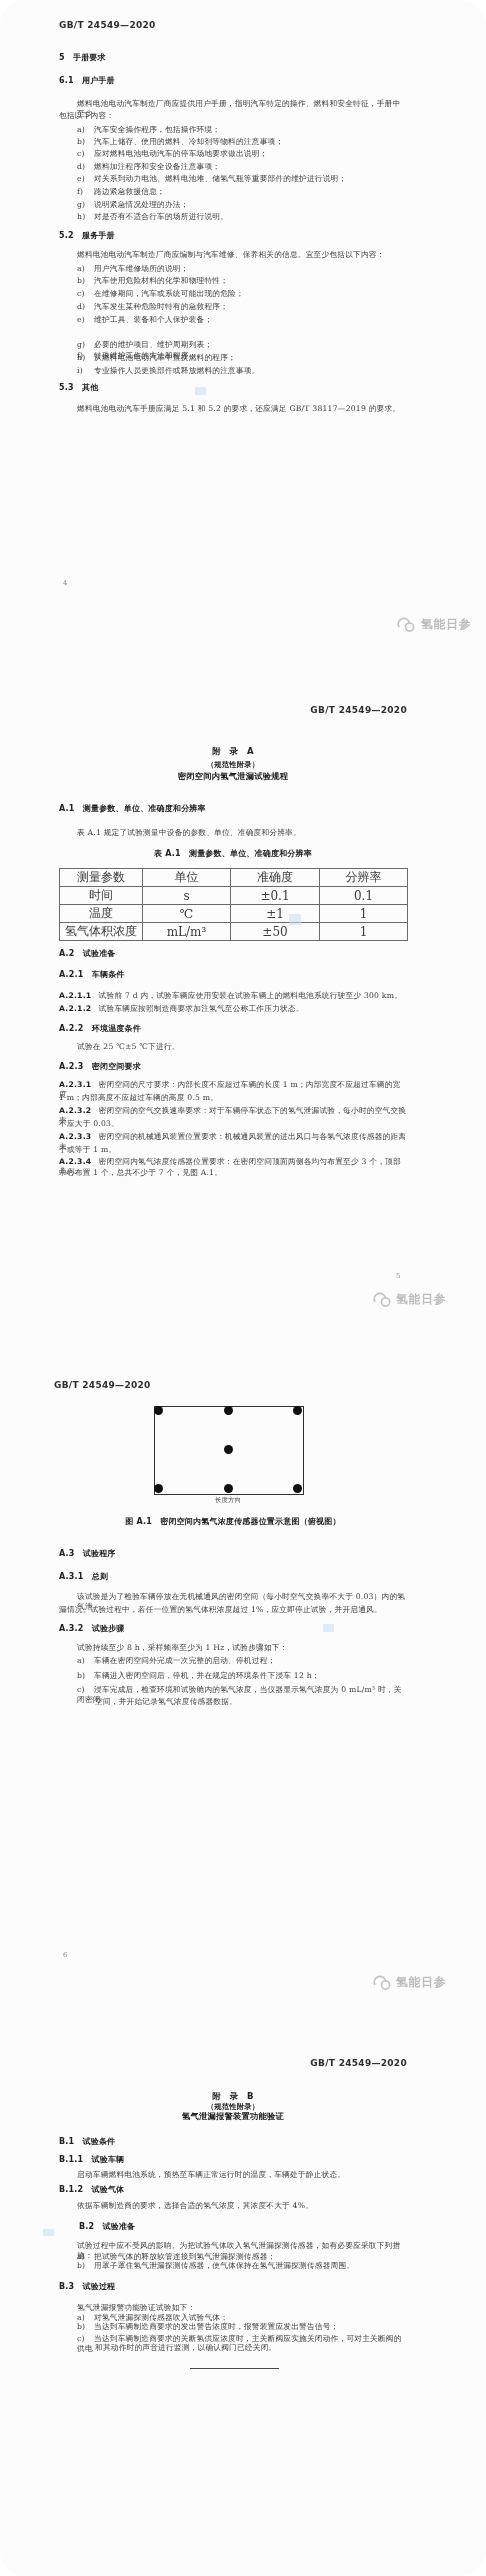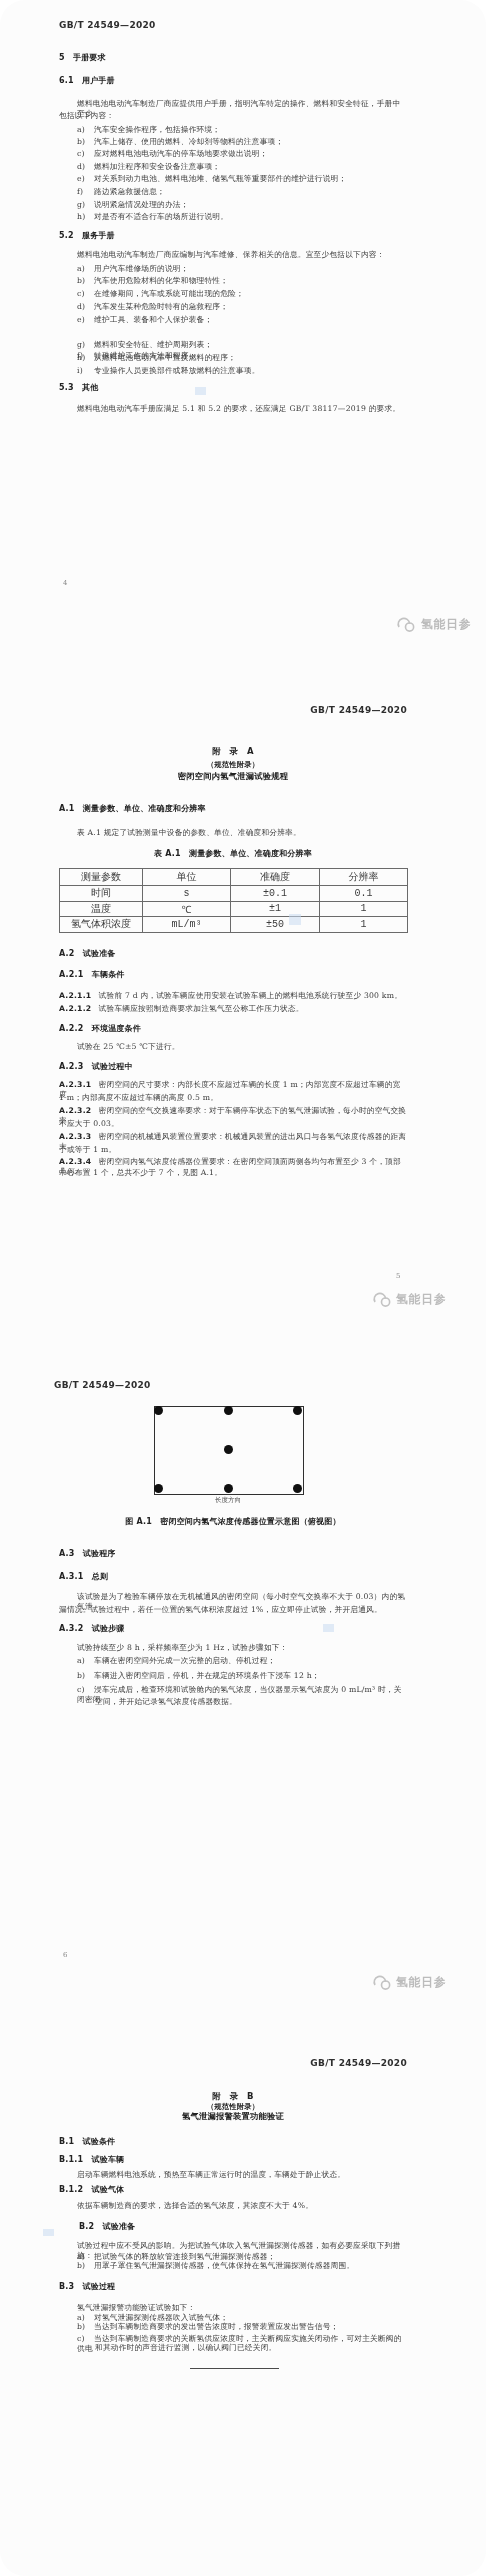--- a/index.html
+++ b/index.html
@@ -60,7 +60,7 @@
   <div class="abs bt li" style="left:77px;top:302px;"><span class="k">d)</span><span>汽车发生某种危险时特有的急救程序；</span></div>
   <div class="abs bt li" style="left:77px;top:315px;"><span class="k">e)</span><span>维护工具、装备和个人保护装备；</span></div>
   <div class="abs bt li" style="left:77px;top:327px;margin-top:24px;"><span class="k">f)</span><span>特殊维护工作的方法和程序；</span></div>
-  <div class="abs bt li" style="left:77px;top:340px;"><span class="k">g)</span><span>燃料和安全特征、维护周期列表；</span></div>
+  <div class="abs bt li" style="left:77px;top:340px;"><span class="k">g)</span><span>必要的维护项目、维护周期列表；</span></div>
   <div class="abs bt li" style="left:77px;top:353px;"><span class="k">h)</span><span>从燃料电池电动汽车中置换燃料的程序；</span></div>
   <div class="abs bt li" style="left:77px;top:366px;"><span class="k">i)</span><span>专业操作人员更换部件或释放燃料的注意事项。</span></div>
 

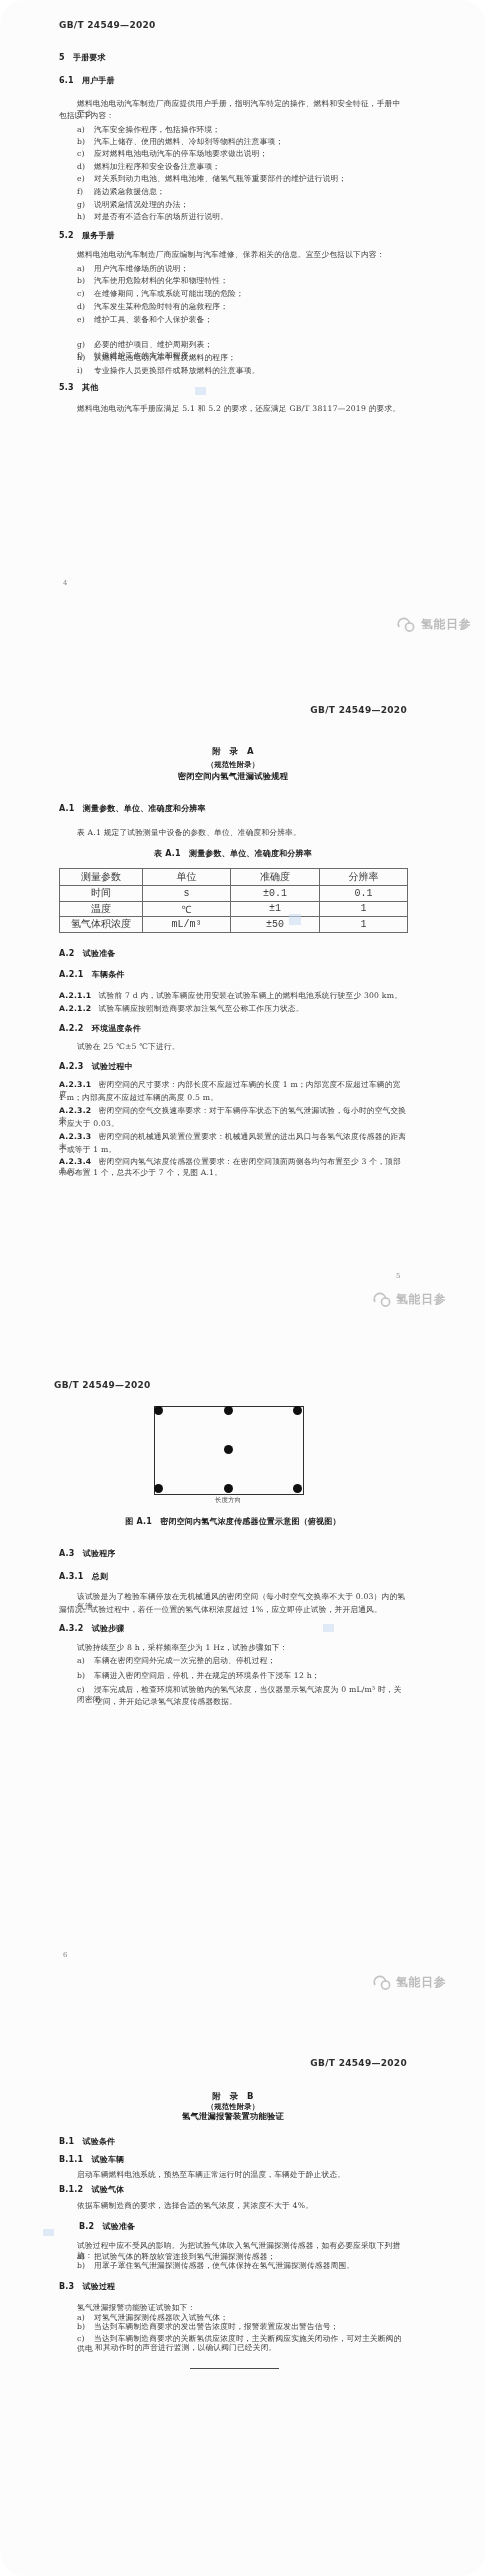--- a/index.html
+++ b/index.html
@@ -21,7 +21,7 @@
   .wmicon{position:absolute;}
   table.a1{border-collapse:collapse;width:348px;table-layout:fixed;}
   table.a1 td{border:0.8px solid #6a6a6a;text-align:center;vertical-align:middle;
-      font-size:10px;color:#3c3c3c;height:14.6px;padding:0;font-family:Liberation Mono, monospace;}
+      font-size:12px;color:#3c3c3c;height:14.6px;padding:0;}
   table.a1 tr.hrow td{height:16px;}
   .figrect{border:1.2px solid #2f2f2f;background:transparent;}
   .dot{position:absolute;width:9px;height:9px;border-radius:50%;background:#101010;}

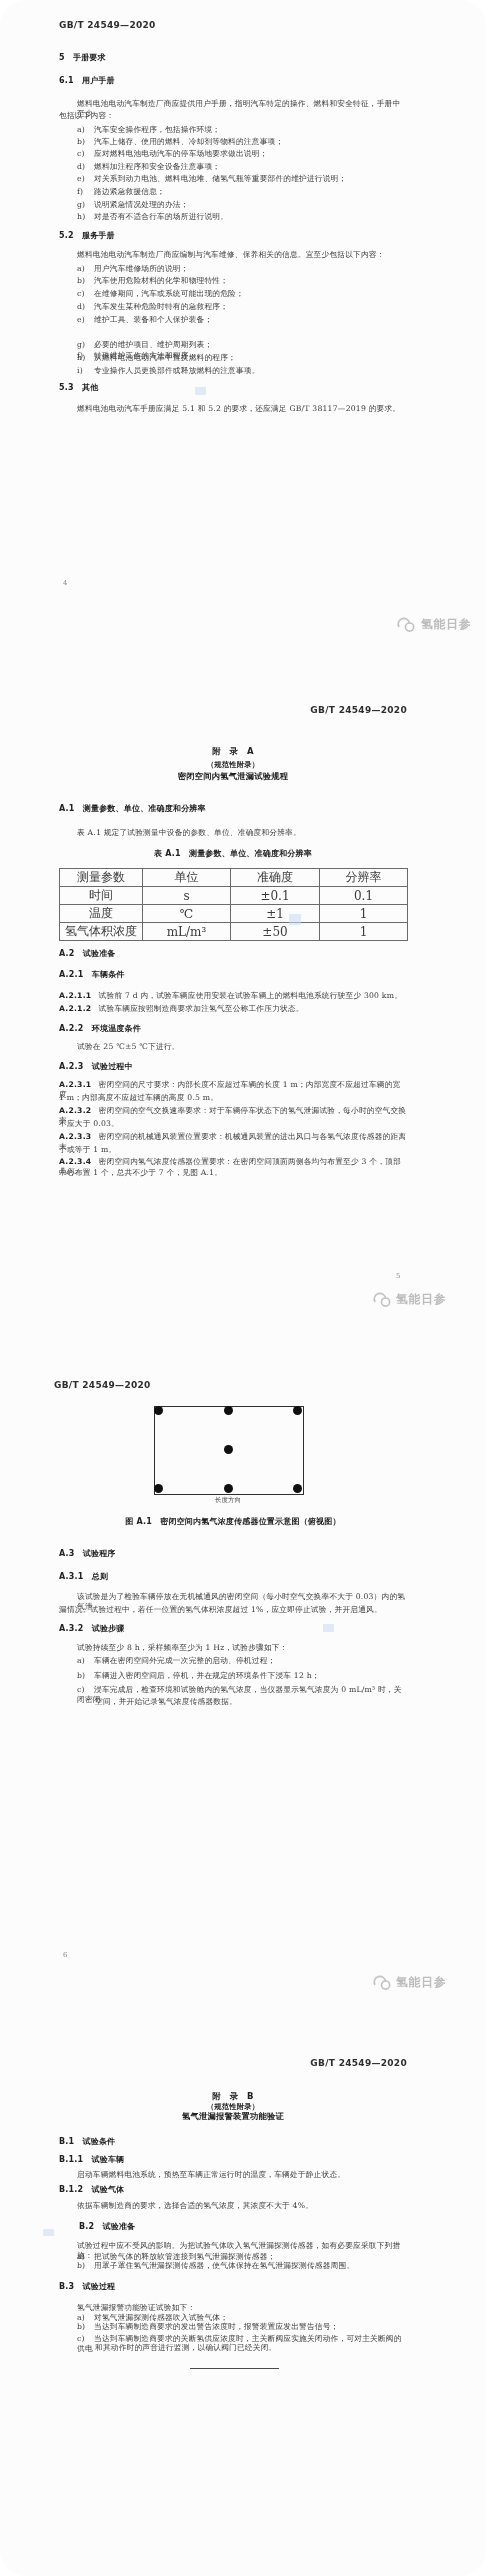--- a/index.html
+++ b/index.html
@@ -133,7 +133,7 @@
   <div class="abs hd" style="left:59px;top:1024px;">A.2.2　环境温度条件</div>
   <div class="abs bt" style="left:77px;top:1042px;">试验在 25 ℃±5 ℃下进行。</div>
 
-  <div class="abs hd" style="left:59px;top:1062px;">A.2.3　试验过程中</div>
+  <div class="abs hd" style="left:59px;top:1062px;">A.2.3　密闭空间要求</div>
 
   <div class="abs bt" style="left:59px;top:1080px;width:348px;"><span class="cnum">A.2.3.1</span><span>密闭空间的尺寸要求：内部长度不应超过车辆的长度 1 m；内部宽度不应超过车辆的宽度</span></div>
   <div class="abs bt" style="left:59px;top:1093px;">1 m；内部高度不应超过车辆的高度 0.5 m。</div>

